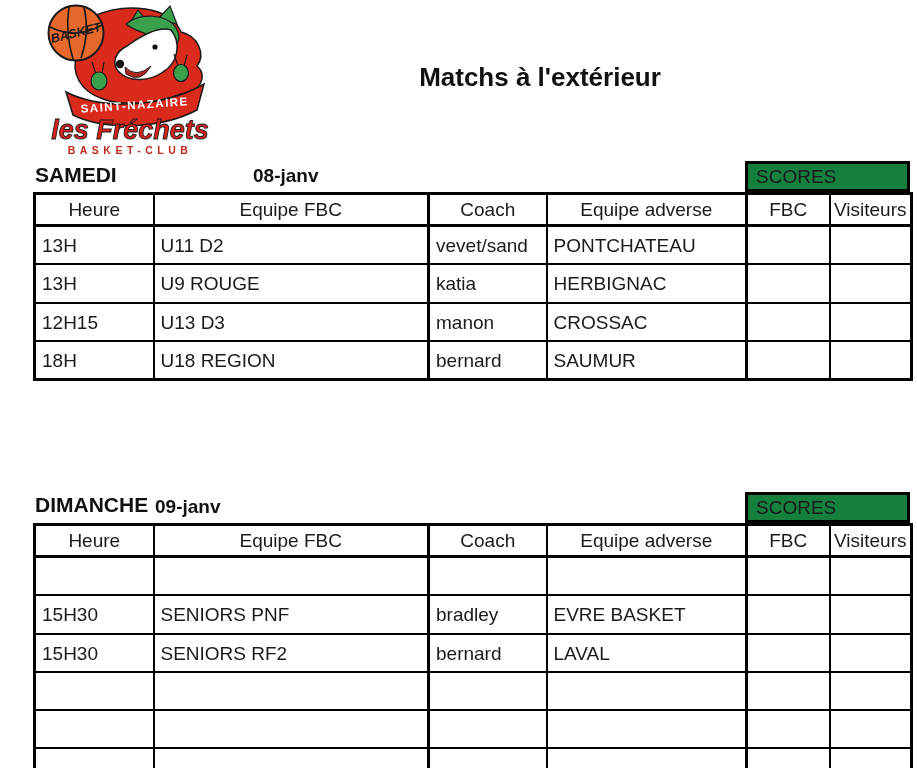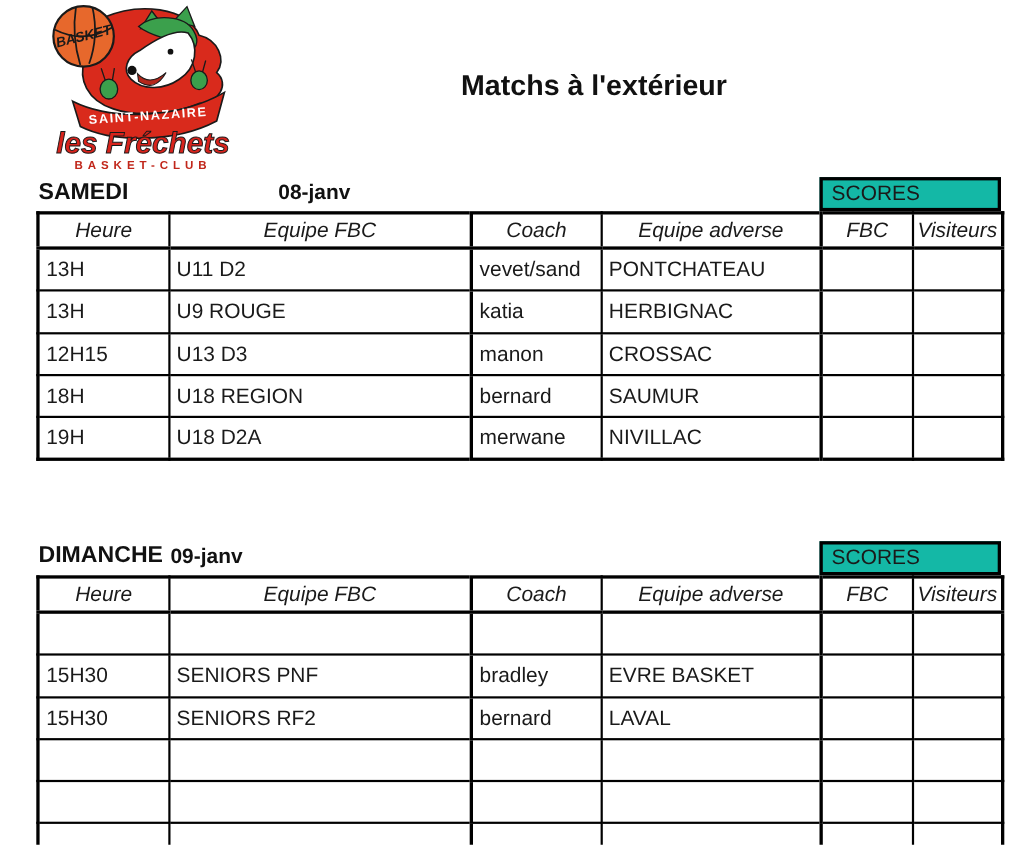--- a/index.html
+++ b/index.html
@@ -20,7 +20,7 @@
   .date-label.dimanche{left:155px;top:496px;text-align:right;}
   .scores-box{
     position:absolute;left:745px;width:165px;height:31px;box-sizing:border-box;
-    border:3px solid #000;font-size:19px;padding-left:8px;line-height:25px;background:#14b8a6;
+    border:3px solid #000;font-size:19px;padding-left:8px;line-height:25px;background:#15803d;
   }
   .scores-box.samedi{top:161px;}
   .scores-box.dimanche{top:492px;}

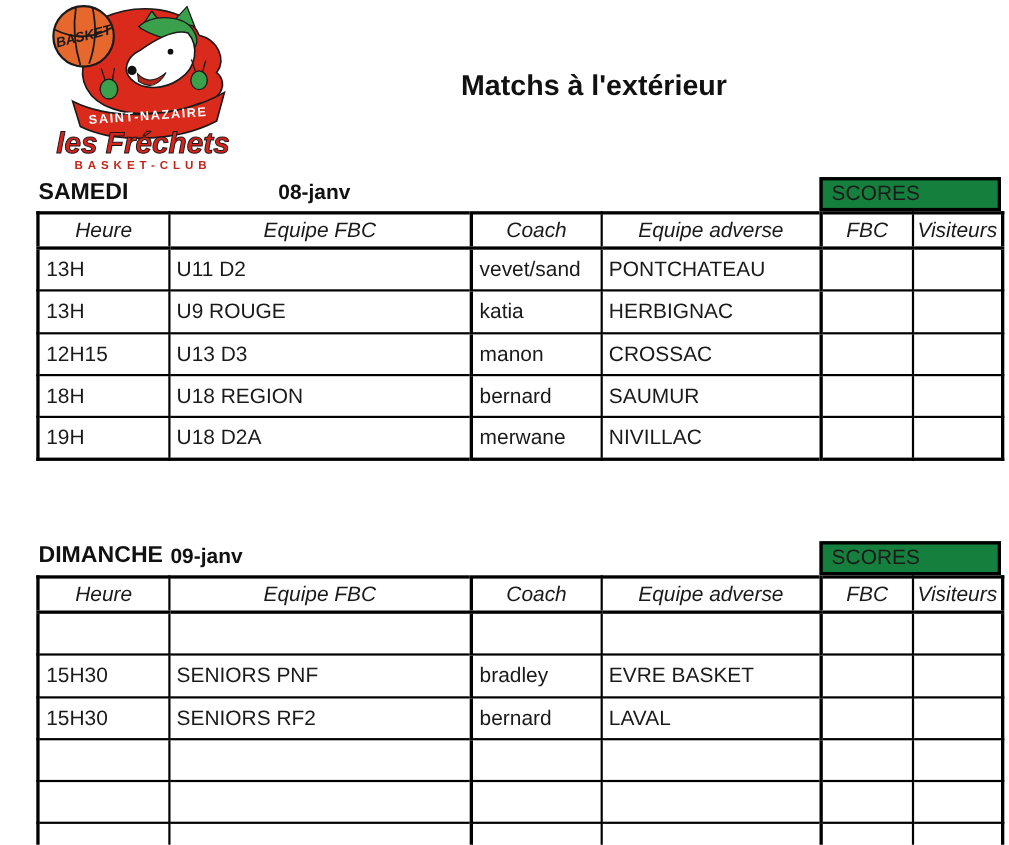--- a/index.html
+++ b/index.html
@@ -31,7 +31,7 @@
   .sched{border-width:3px;}
   .sched th{
     height:29px;font-weight:normal;font-size:19px;text-align:center;
-    vertical-align:middle;border-bottom-width:3px;padding:0;font-style:italic;
+    vertical-align:middle;border-bottom-width:3px;padding:0;
   }
   .sched td{
     height:34.3px;font-size:19px;text-align:left;vertical-align:middle;

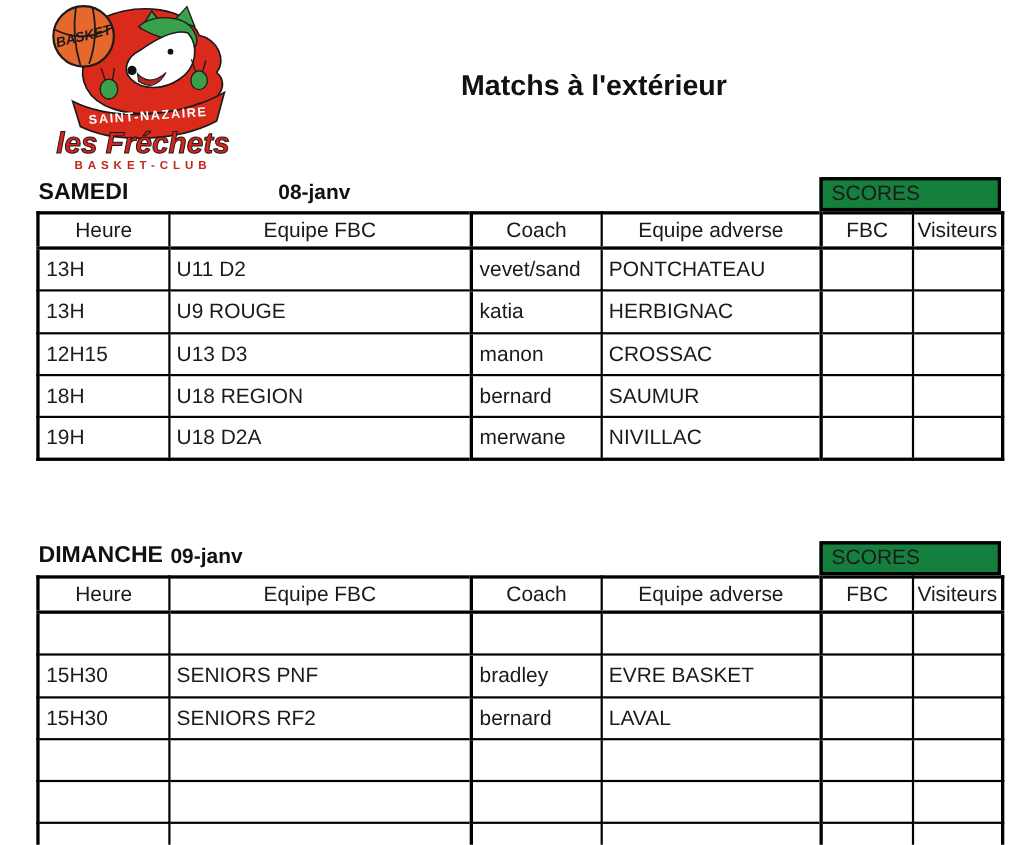--- a/index.html
+++ b/index.html
@@ -145,14 +145,6 @@
       <td class="sec"></td>
       <td></td>
     </tr>
-    <tr>
-      <td>19H</td>
-      <td>U18 D2A</td>
-      <td class="sec">merwane</td>
-      <td>NIVILLAC</td>
-      <td class="sec"></td>
-      <td></td>
-    </tr>
   </tbody>
 </table>
 

